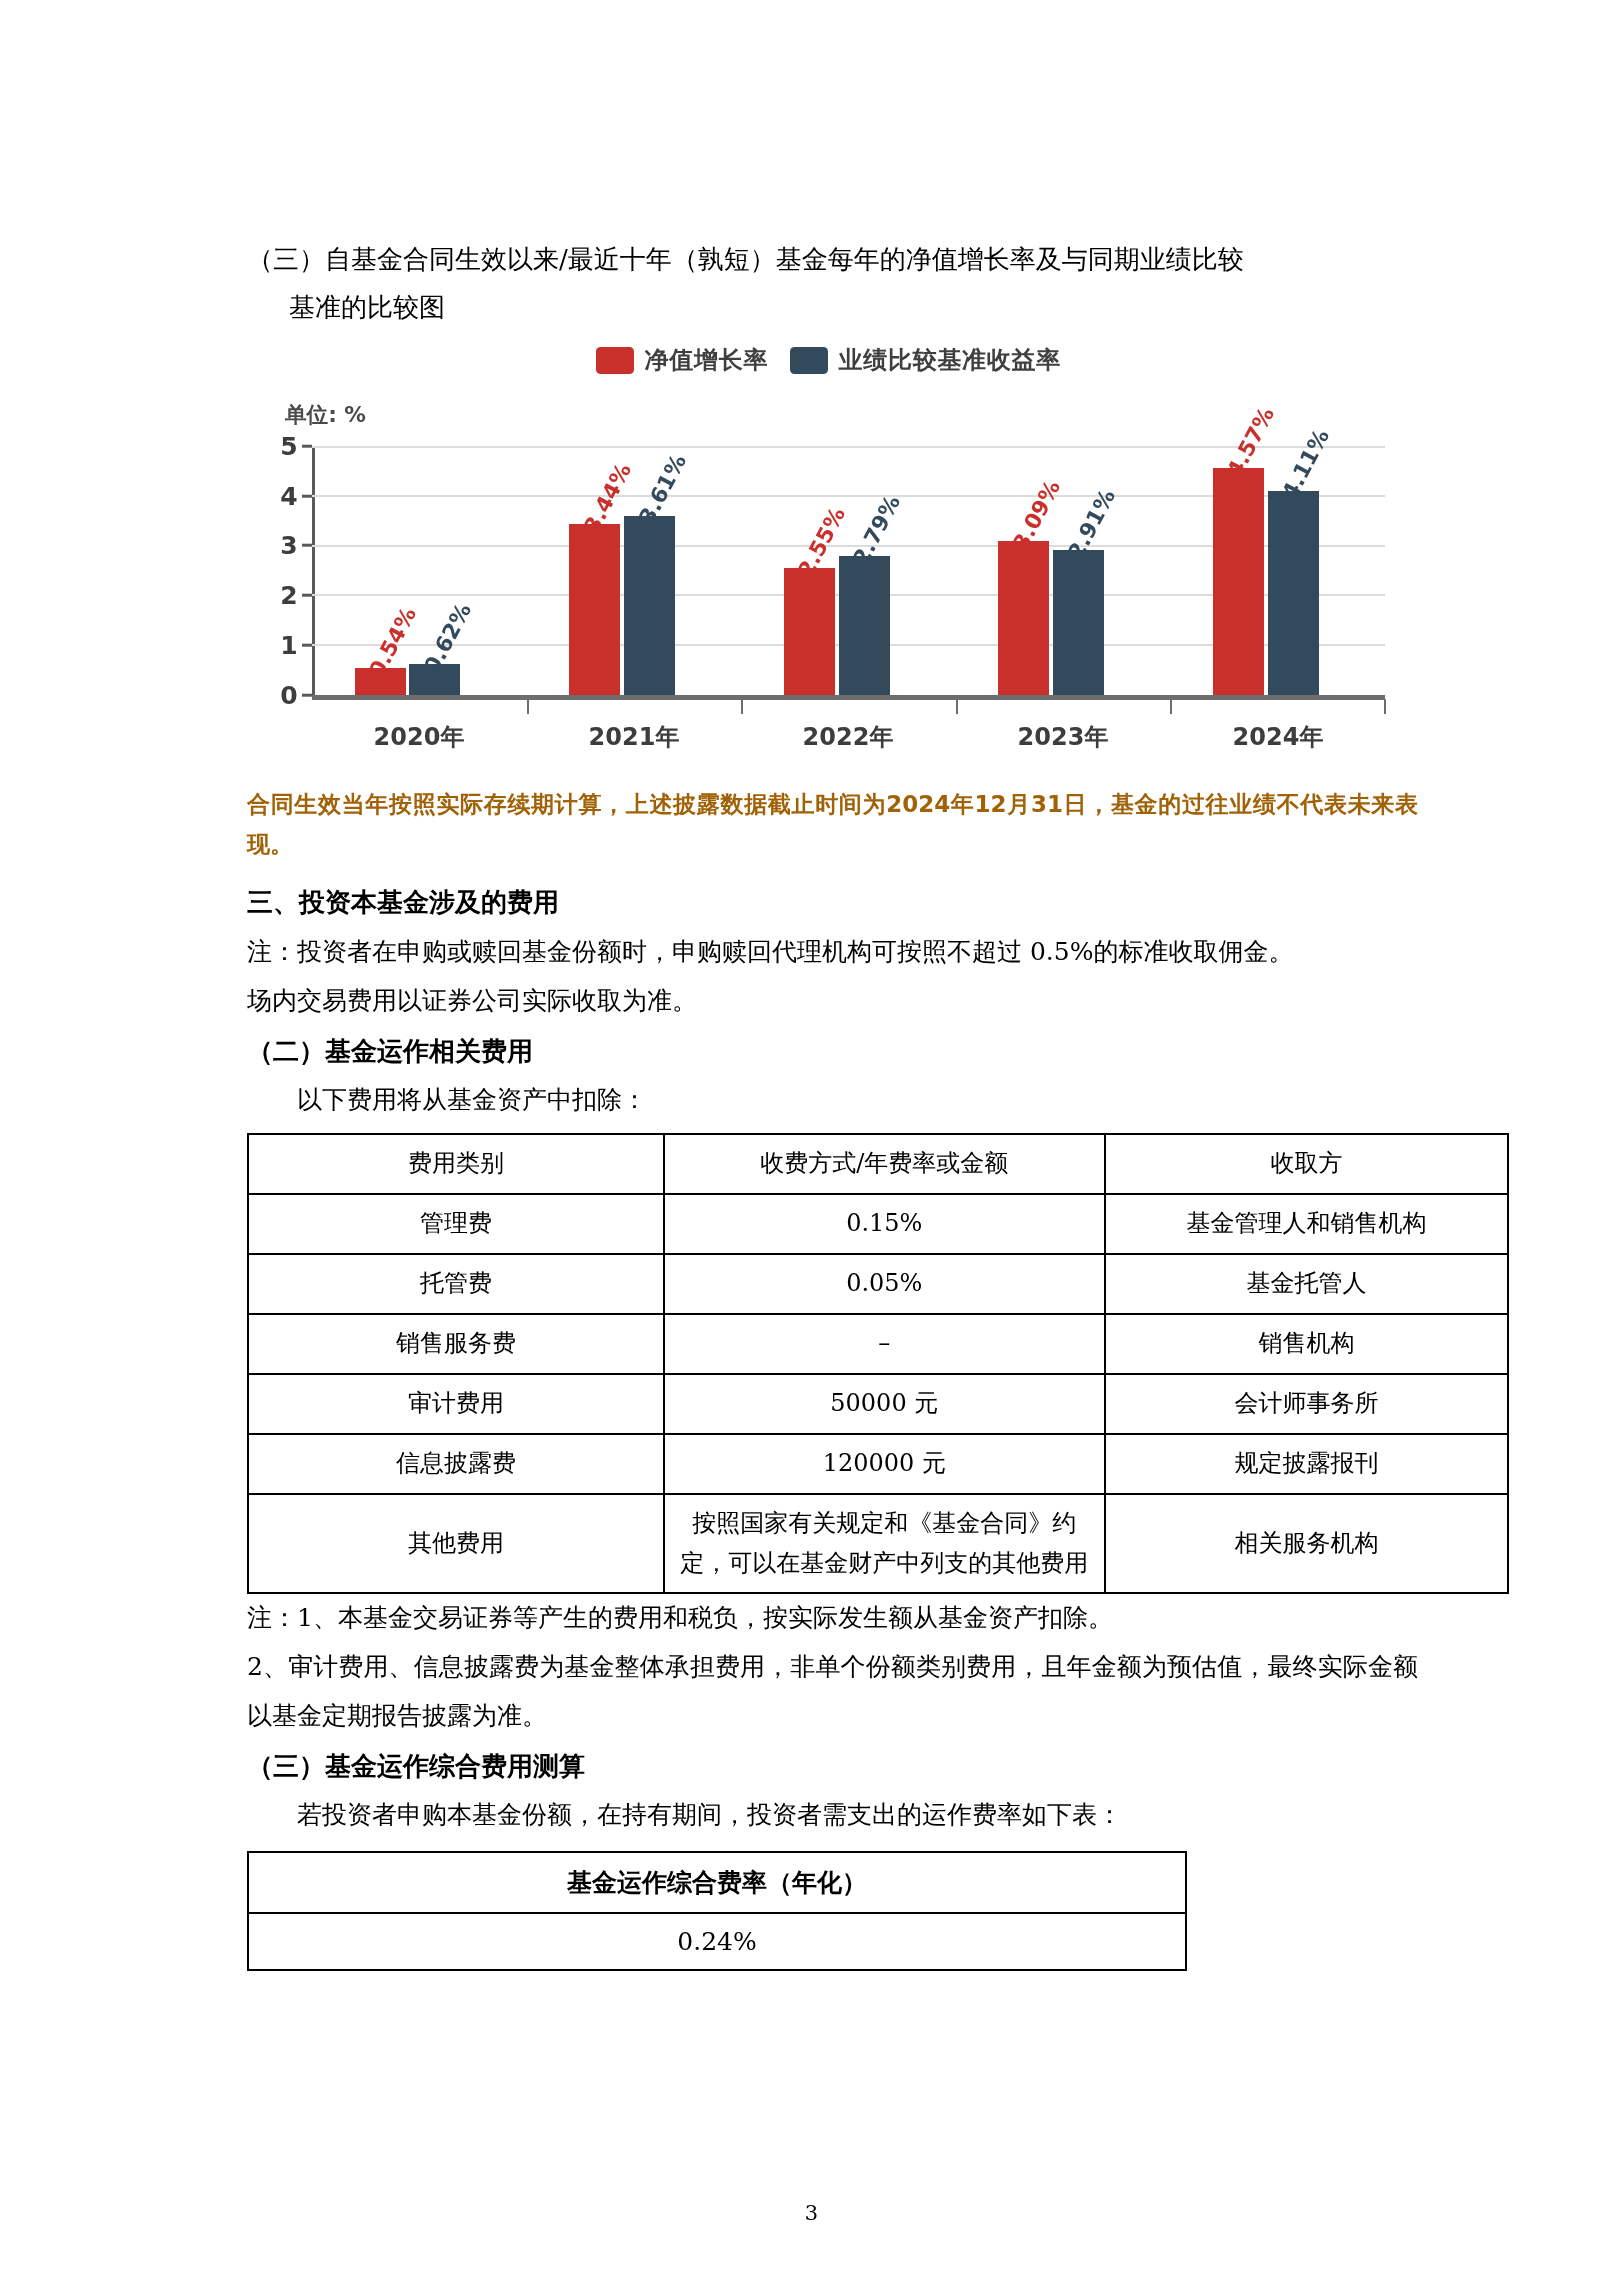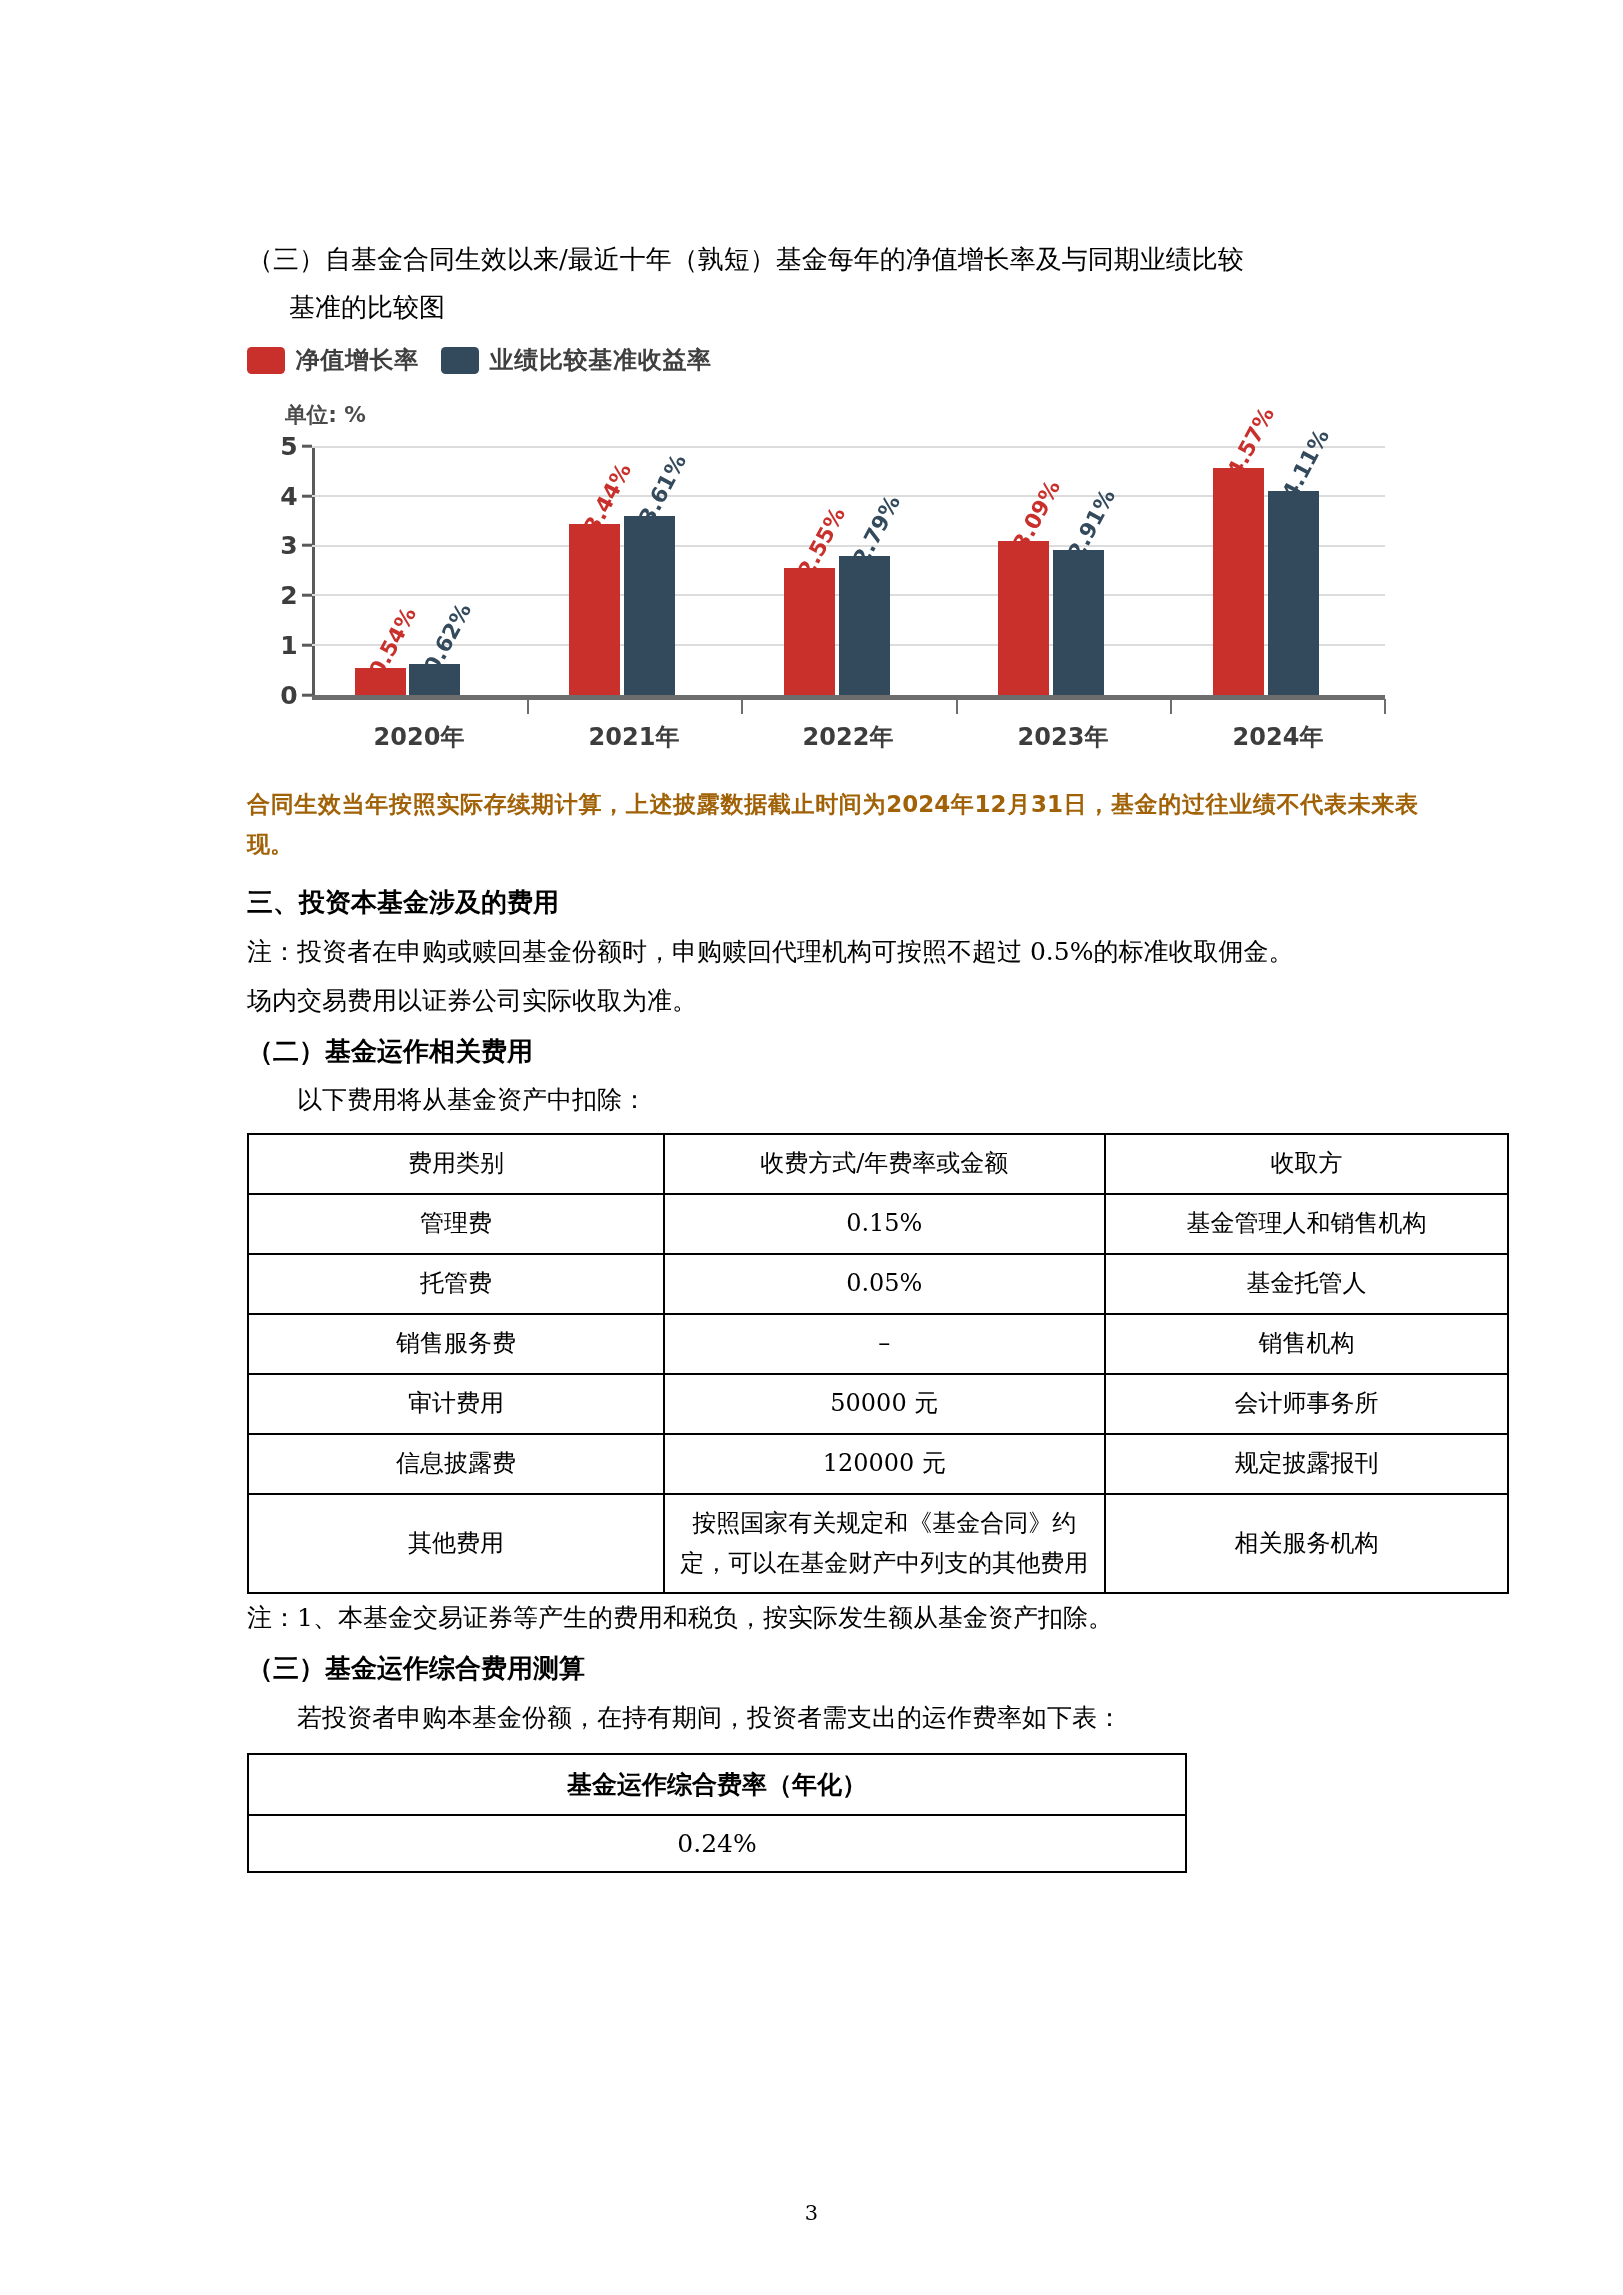--- a/index.html
+++ b/index.html
@@ -73,7 +73,7 @@
     left: 0; right: 8px;
     top: 3.9px;
     display: flex;
-    justify-content: flex-start;
+    justify-content: center;
     align-items: center;
     gap: 22px;
     font-family: "DejaVu Sans", "Liberation Sans", sans-serif;

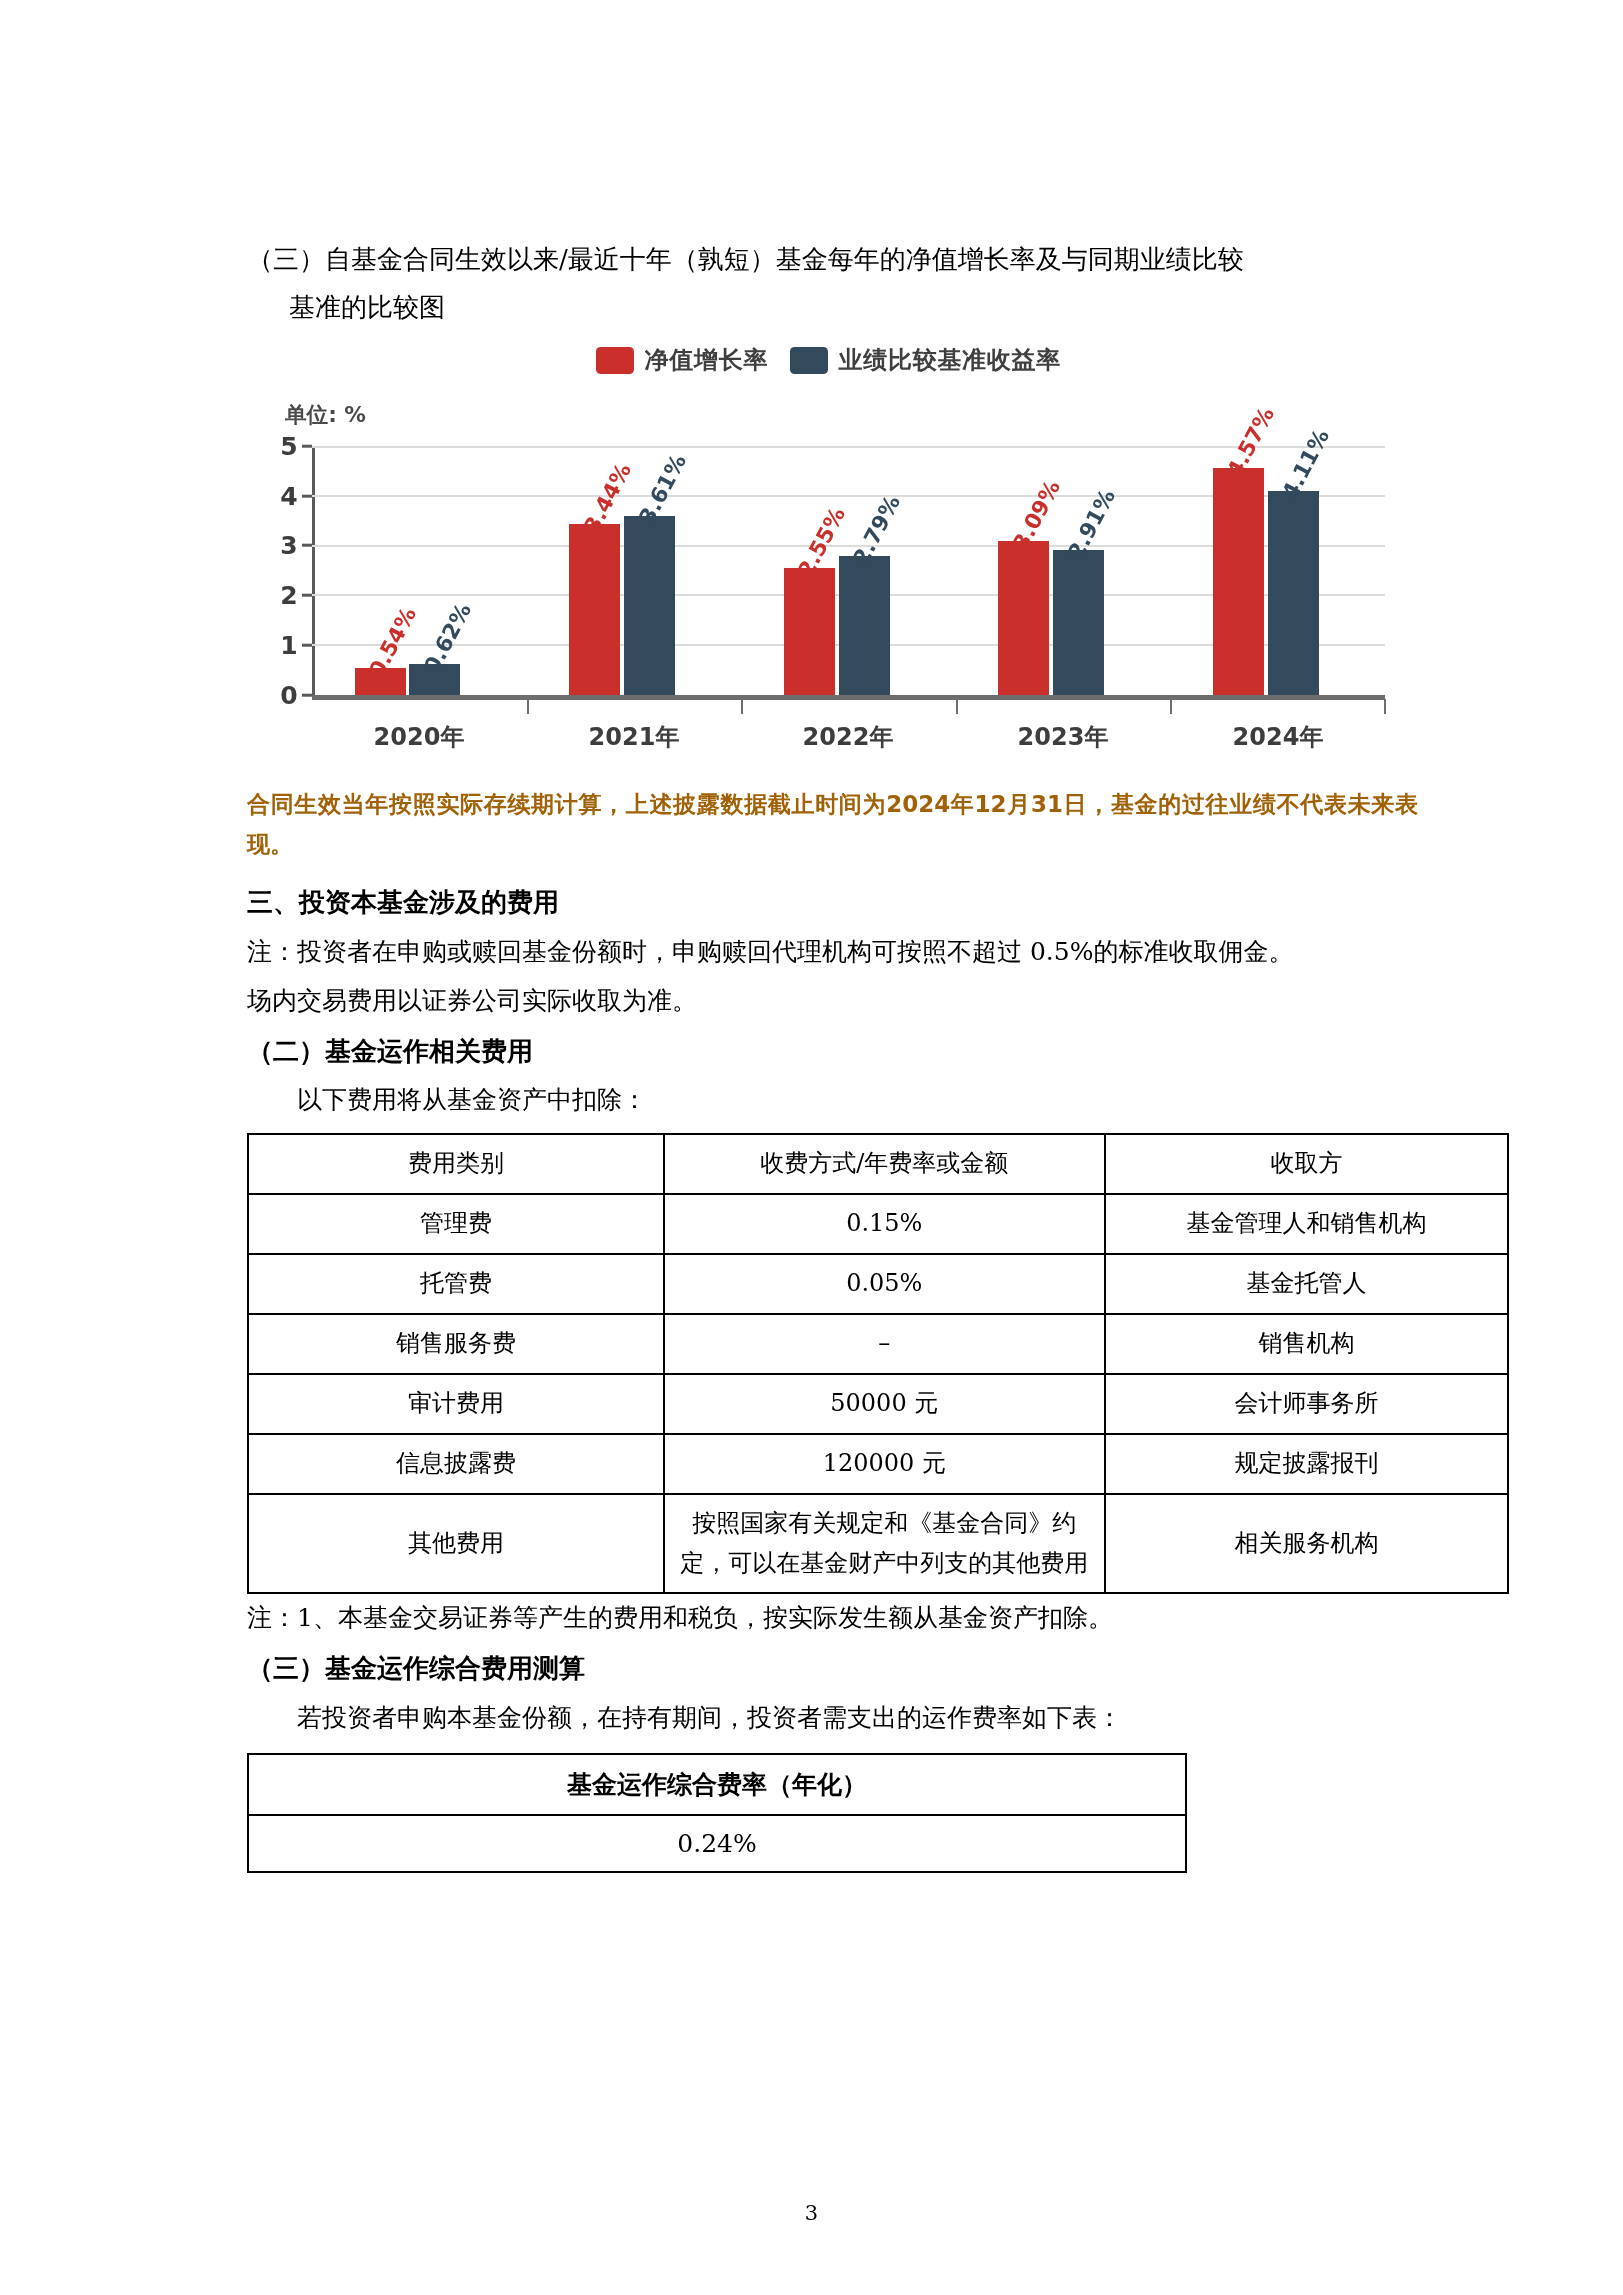--- a/index.html
+++ b/index.html
@@ -369,6 +369,7 @@
     </table>
 
     <div class="para">注：1、本基金交易证券等产生的费用和税负，按实际发生额从基金资产扣除。</div>
+    <div class="para">2、审计费用、信息披露费为基金整体承担费用，非单个份额类别费用，且年金额为预估值，最终实际金额以基金定期报告披露为准。</div>
 
     <div class="section-head">（三）基金运作综合费用测算</div>
 

